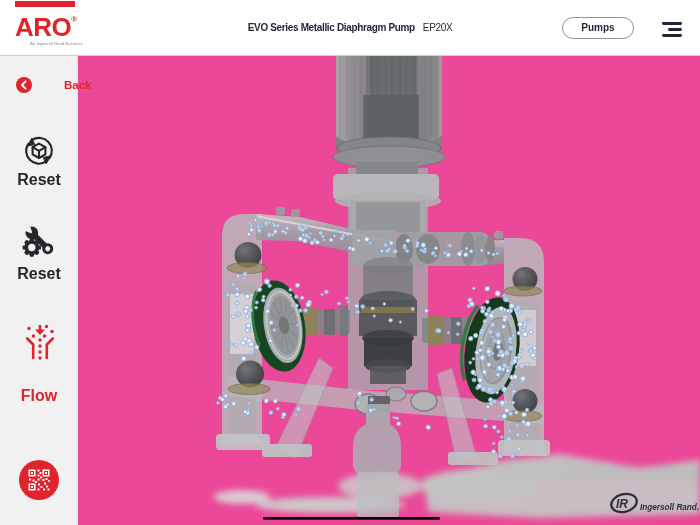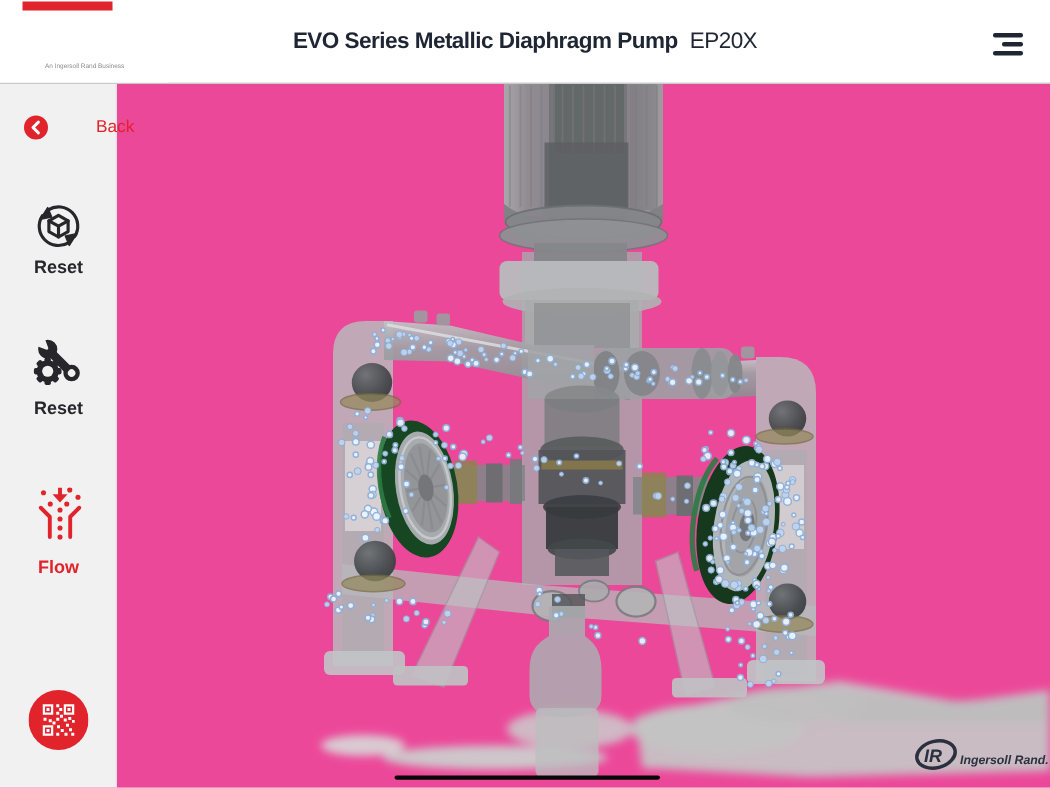--- a/index.html
+++ b/index.html
@@ -558,6 +558,7 @@
     <div class="title"><b>EVO Series Metallic Diaphragm Pump</b><span class="mod">EP20X</span></div>
     <div class="logo">
       <div class="bar"></div>
+      <div class="aro">ARO<span class="reg">®</span></div>
       <div class="sub">An Ingersoll Rand Business</div>
     </div>
     <div class="burger">

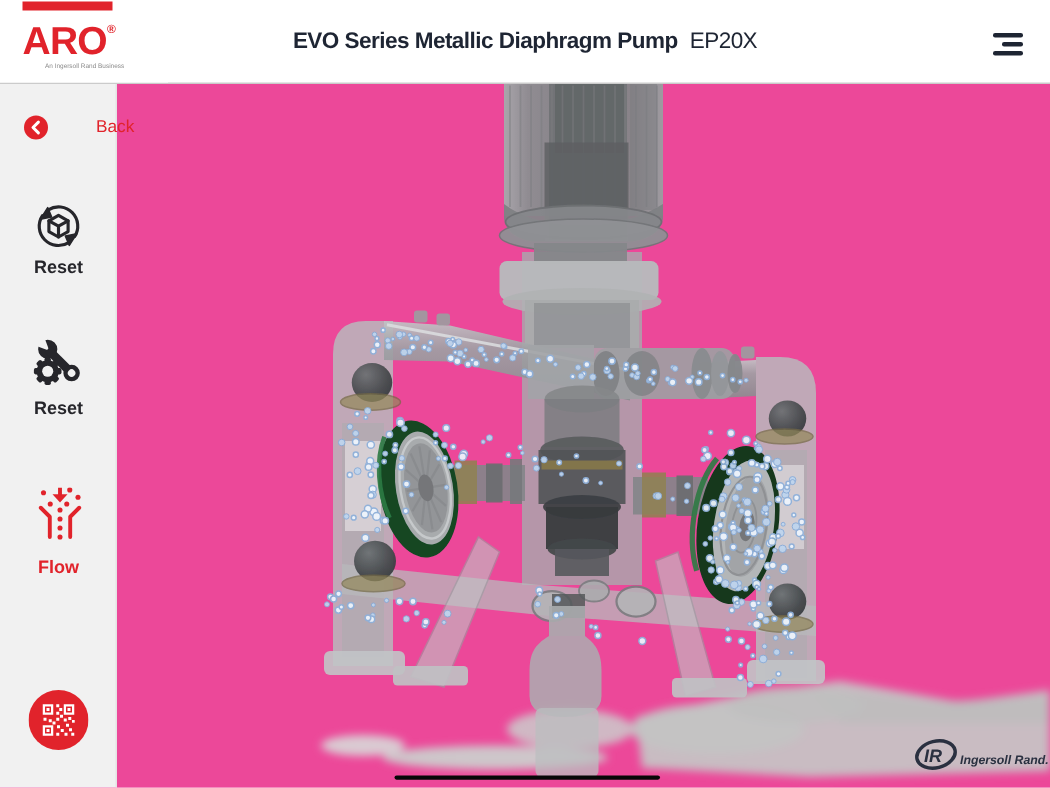--- a/index.html
+++ b/index.html
@@ -14,7 +14,7 @@
   .logo .reg{font-size:8px;font-weight:bold;vertical-align:14px;letter-spacing:0;}
   .logo .sub{position:absolute;left:30px;top:40.5px;width:50px;font-size:4.3px;color:#8a8a8a;white-space:nowrap;}
   .title{position:absolute;left:0;right:0;top:0;height:56px;text-align:center;line-height:56px;
-         font-size:15px;letter-spacing:-0.35px;color:#1e2533;}
+         font-size:10px;letter-spacing:-0.35px;color:#1e2533;}
   .title b{font-weight:bold;}
   .title span.mod{font-weight:normal;margin-left:8px;}
   .pill{position:absolute;right:66px;top:17px;width:70px;height:20px;border:1px solid #8d9199;

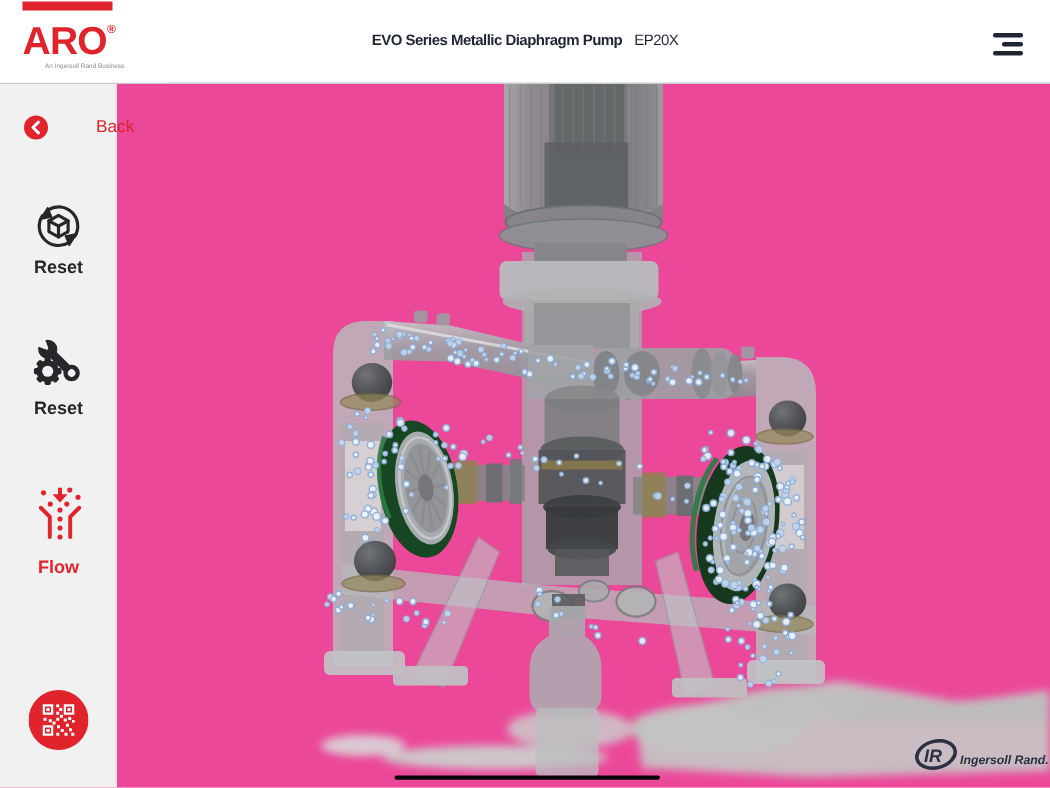--- a/index.html
+++ b/index.html
@@ -561,6 +561,7 @@
       <div class="aro">ARO<span class="reg">®</span></div>
       <div class="sub">An Ingersoll Rand Business</div>
     </div>
+    <div class="pill">Pumps</div>
     <div class="burger">
       <div></div>
       <div class="mid"></div>

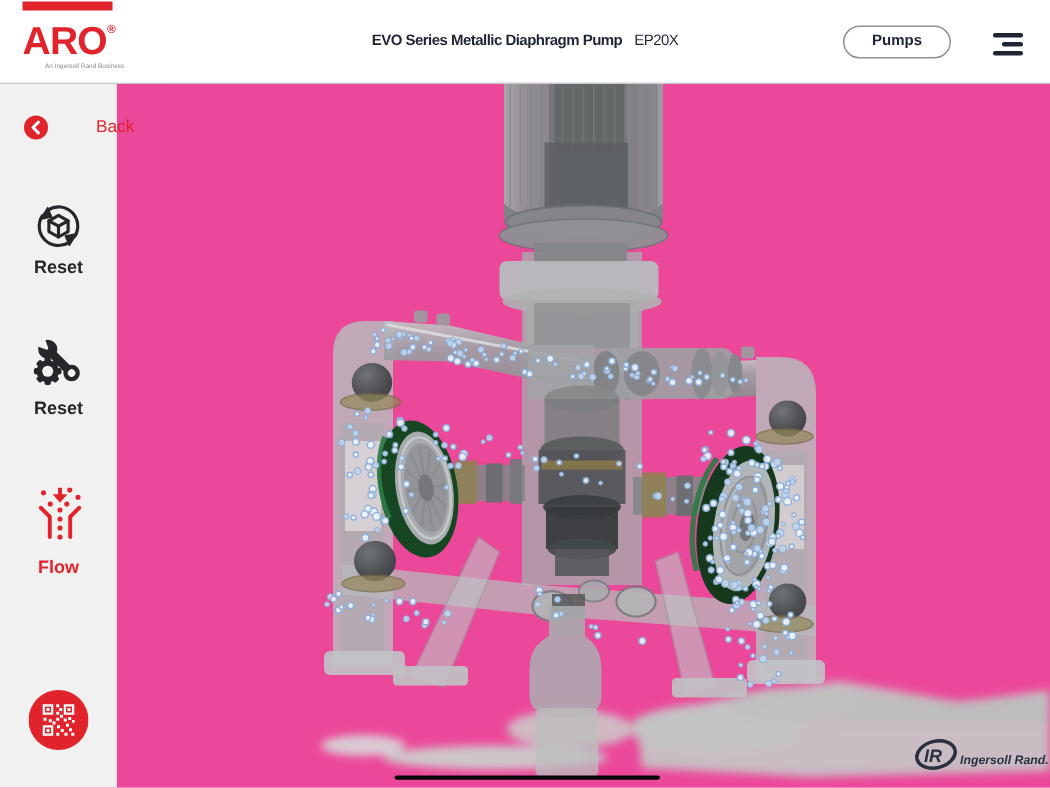--- a/index.html
+++ b/index.html
@@ -26,7 +26,7 @@
            border-right:1px solid #e4e4e4;box-sizing:border-box;z-index:5;}
   .back{position:absolute;left:16px;top:21px;height:17px;}
   .backc{position:absolute;left:0;top:0;width:16px;height:16px;border-radius:50%;background:#e1232b;}
-  .backt{position:absolute;left:23px;top:2px;font-size:11.5px;font-weight:normal;color:#e1232b;padding-left:25px;}
+  .backt{position:absolute;left:23px;top:2px;font-size:11.5px;font-weight:bold;color:#e1232b;padding-left:25px;}
   .navlab{position:absolute;width:78px;text-align:center;font-size:12px;font-weight:bold;color:#26262b;}
   .main{position:absolute;left:78px;top:56px;width:622px;height:469px;background:#ec4899;overflow:hidden;z-index:1;}
 </style>

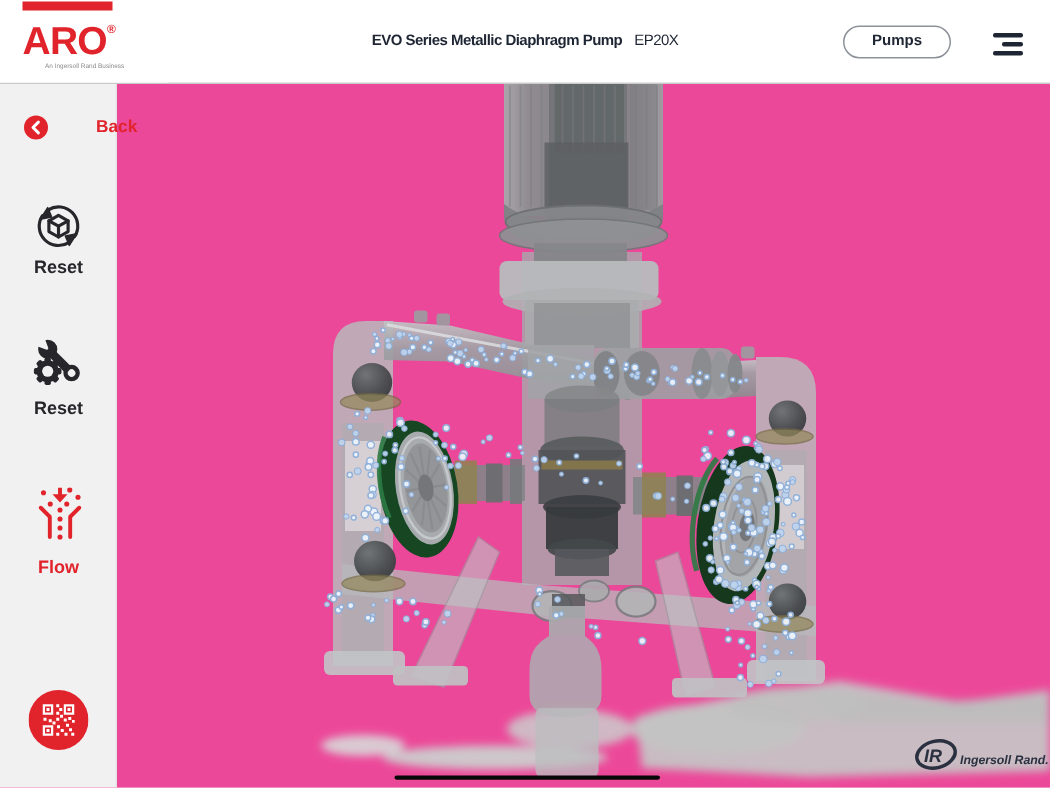--- a/index.html
+++ b/index.html
@@ -27,7 +27,7 @@
   .back{position:absolute;left:16px;top:21px;height:17px;}
   .backc{position:absolute;left:0;top:0;width:16px;height:16px;border-radius:50%;background:#e1232b;}
   .backt{position:absolute;left:23px;top:2px;font-size:11.5px;font-weight:bold;color:#e1232b;padding-left:25px;}
-  .navlab{position:absolute;width:78px;text-align:center;font-size:12px;font-weight:bold;color:#26262b;}
+  .navlab{position:absolute;width:78px;text-align:center;font-size:16px;font-weight:bold;color:#26262b;}
   .main{position:absolute;left:78px;top:56px;width:622px;height:469px;background:#ec4899;overflow:hidden;z-index:1;}
 </style>
 </head>

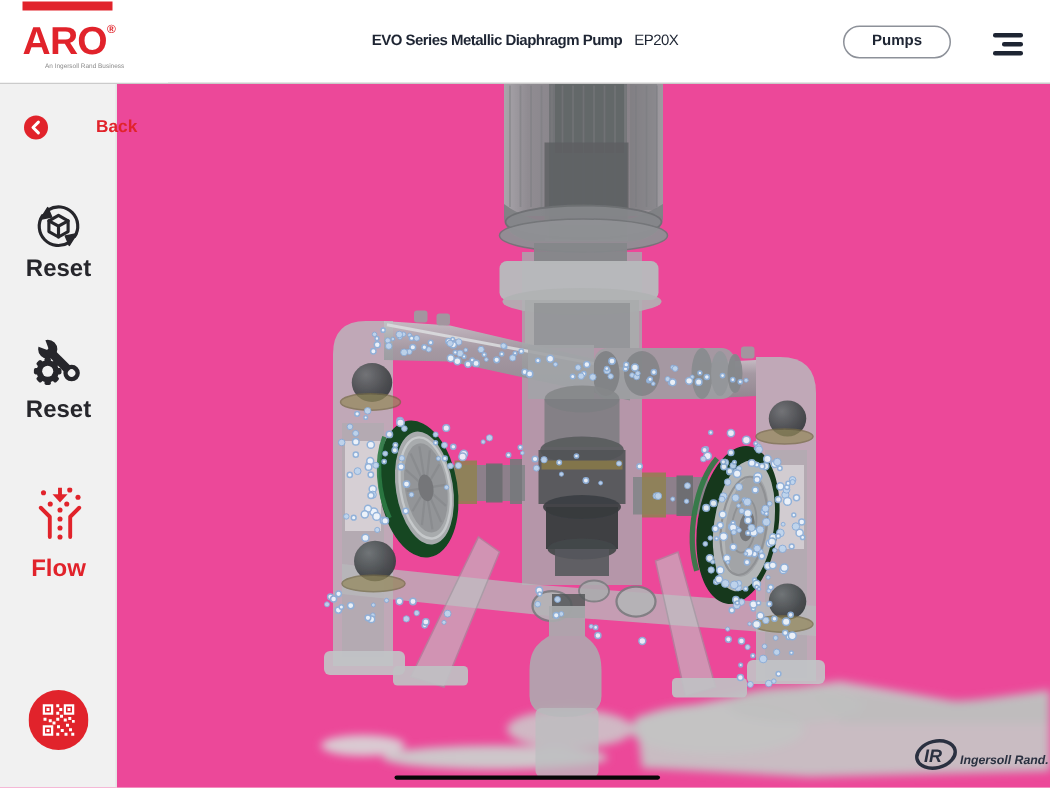--- a/index.html
+++ b/index.html
@@ -633,7 +633,7 @@
         <path d="M27.8 13.5 L21.8 19.5 L21.8 33"></path>
       </g>
     </svg>
-    <div class="navlab" style="top:315px;color:#e1232b">Flow</div>
+    <div class="navlab" style="top:331px;color:#e1232b">Flow</div>
 
     <svg style="position:absolute;left:19px;top:404px" width="40" height="40" viewBox="0 0 40 40">
       <circle cx="20" cy="20" r="20" fill="#e1232b"></circle>

